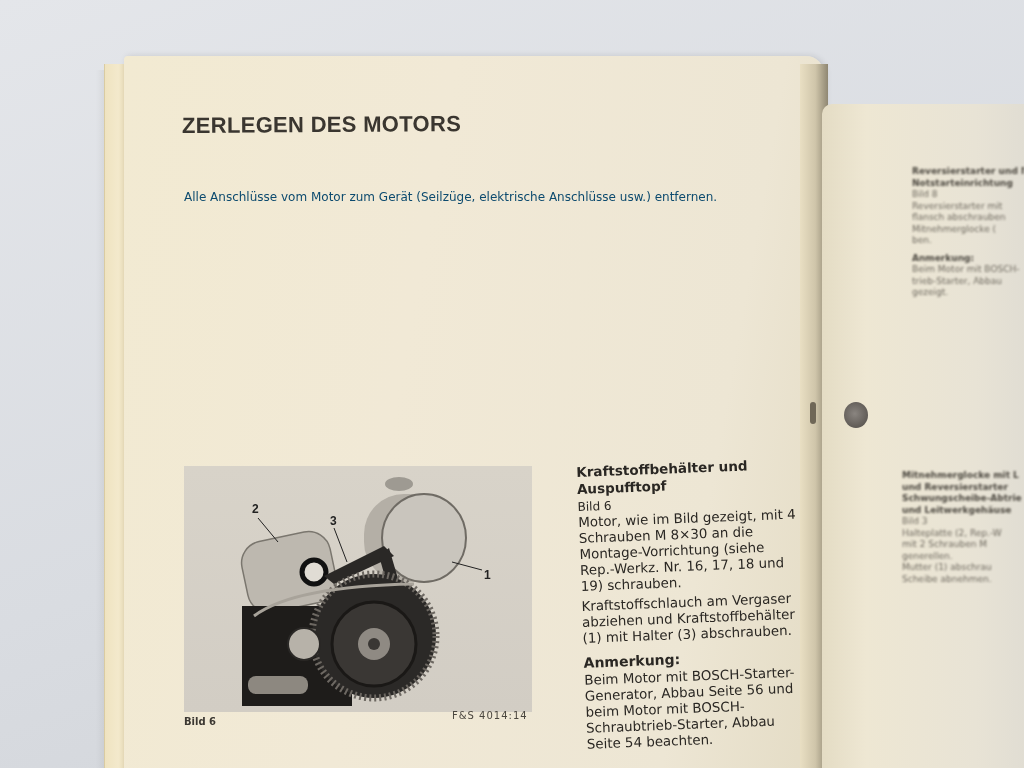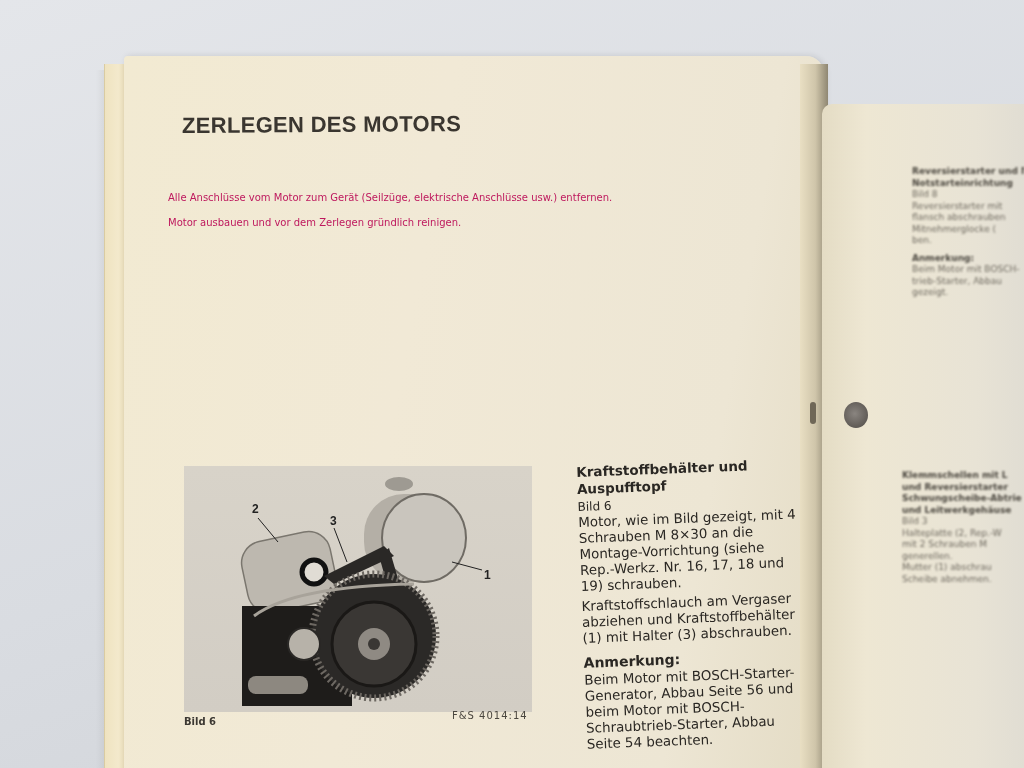--- a/index.html
+++ b/index.html
@@ -49,9 +49,9 @@
       transform: rotate(-0.4deg);
     }
     .body-text {
-      position:absolute; left:168px; width:610px;
-      font-family: "DejaVu Sans", sans-serif; font-size:10px; line-height:19px;
-      color:#be185d;
+      position:absolute; left:184px; width:610px;
+      font-family: "DejaVu Sans", sans-serif; font-size:12px; line-height:19px;
+      color:#0c4a6e;
     }
     .para { margin:0 0 6px 0; }
     .photo {

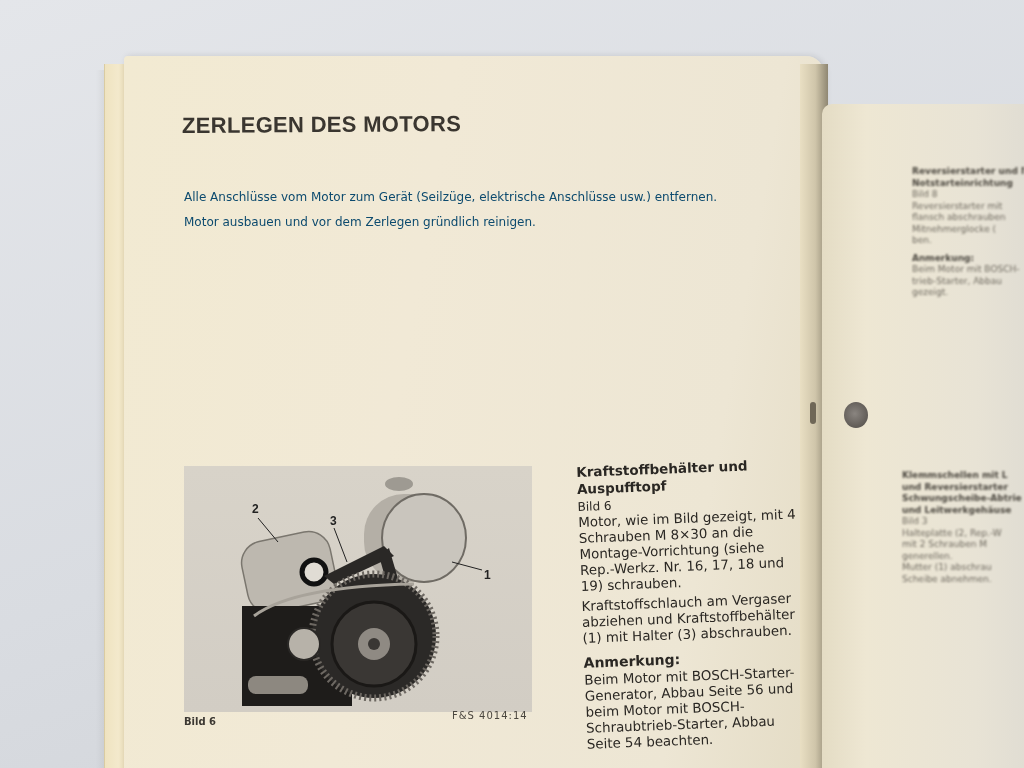--- a/index.html
+++ b/index.html
@@ -99,7 +99,6 @@
 
 <div class="body-text" style="top:188px;">
   <p class="para">Alle Anschlüsse vom Motor zum Gerät (Seilzüge, elektrische Anschlüsse usw.) entfernen.</p>
-  <p class="para">Motor ausbauen und vor dem Zerlegen gründlich reinigen.</p>
 </div>
 
 <div class="photo">

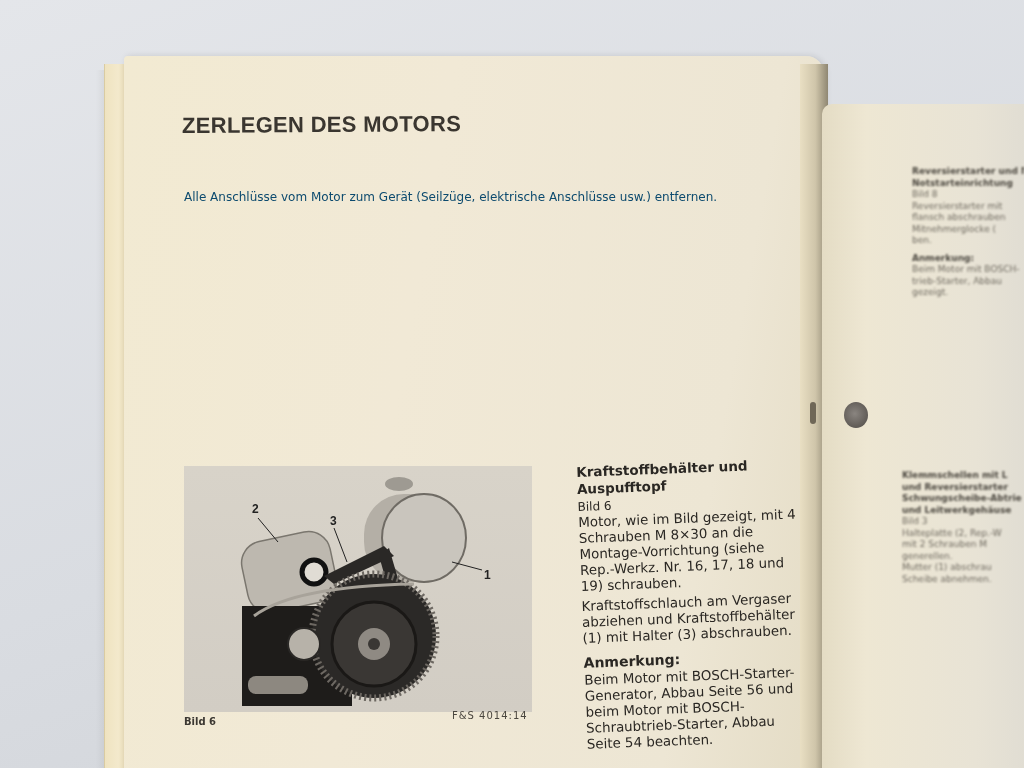--- a/index.html
+++ b/index.html
@@ -159,7 +159,7 @@
 </div>
 
 <div class="rp-text" style="left:902px; top:470px; width:122px;">
-  <div class="rp-bold">Klemmschellen mit L</div>
+  <div class="rp-bold">Mitnehmerglocke mit L</div>
   <div class="rp-bold">und Reversierstarter</div>
   <div class="rp-bold">Schwungscheibe-Abtrie</div>
   <div class="rp-bold">und Leitwerkgehäuse</div>

